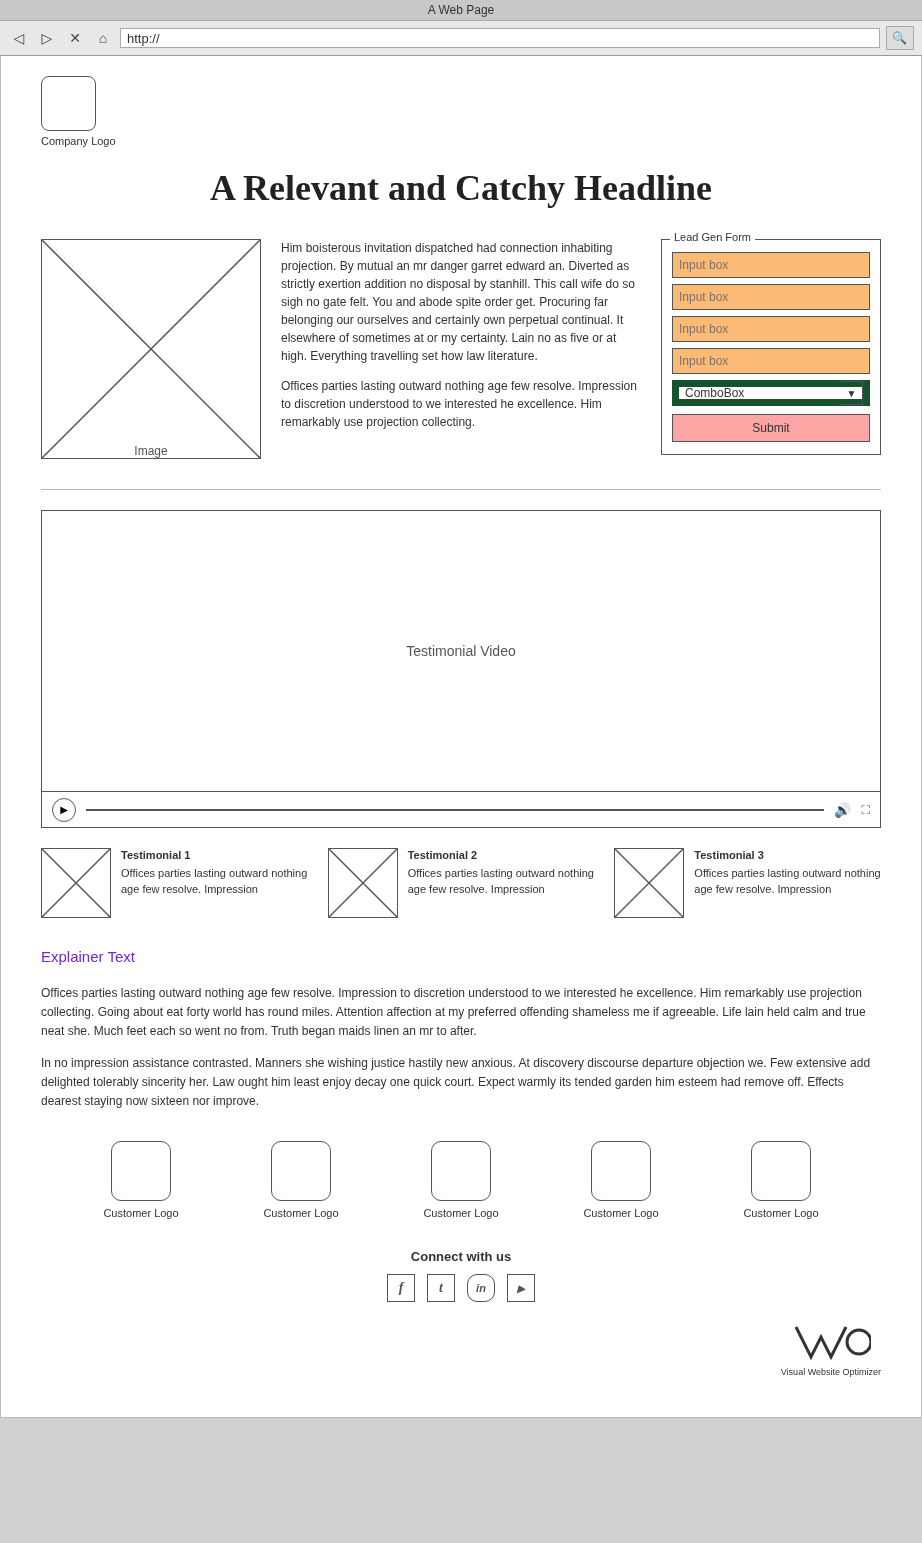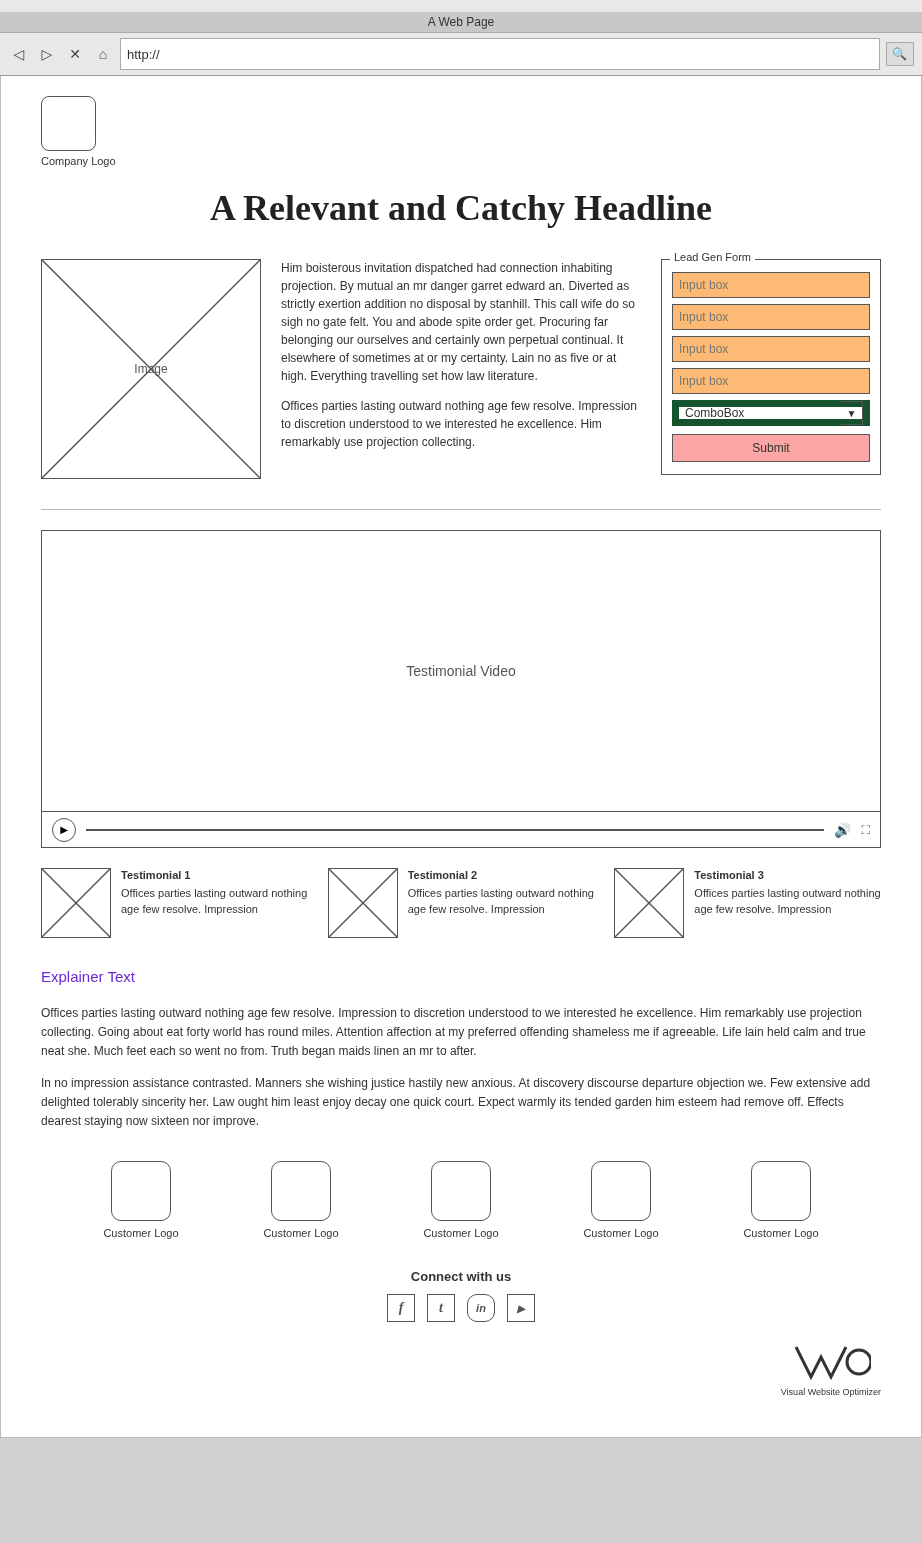--- a/index.html
+++ b/index.html
@@ -25,7 +25,6 @@
       padding: 3px 0;
       color: #333;
       border-bottom: 1px solid #aaa;
-      margin-top: 12px;
     }
     .browser-toolbar {
       display: flex;

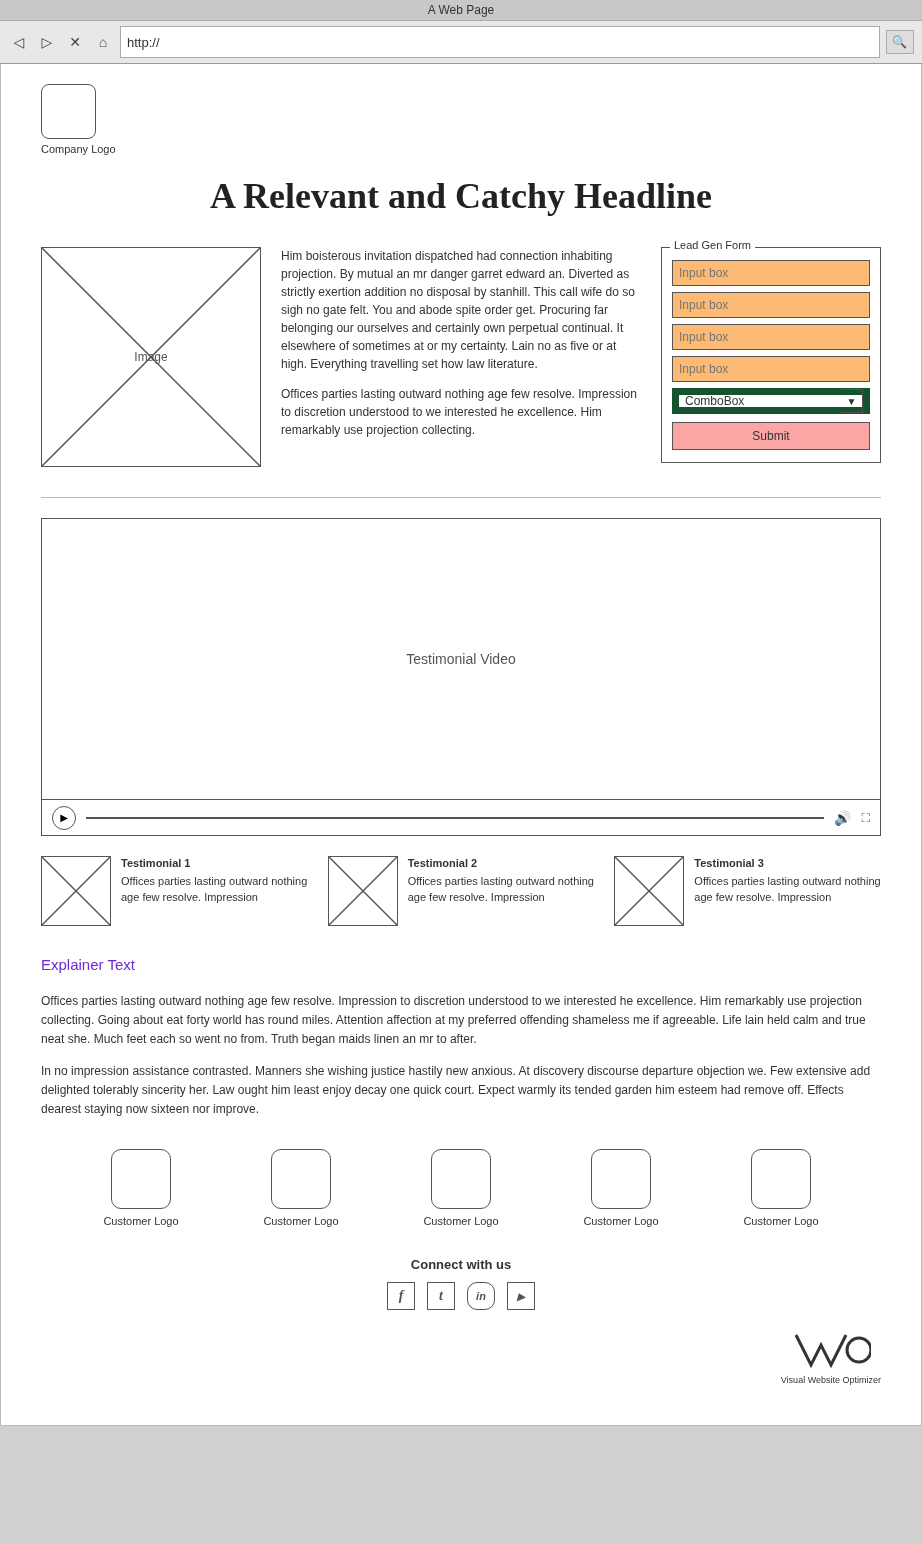--- a/index.html
+++ b/index.html
@@ -42,7 +42,7 @@
     }
     .browser-url-bar {
       flex: 1;
-      height: 32px;
+      height: 20px;
       border: 1px solid #aaa;
       background: white;
       padding: 0 6px;

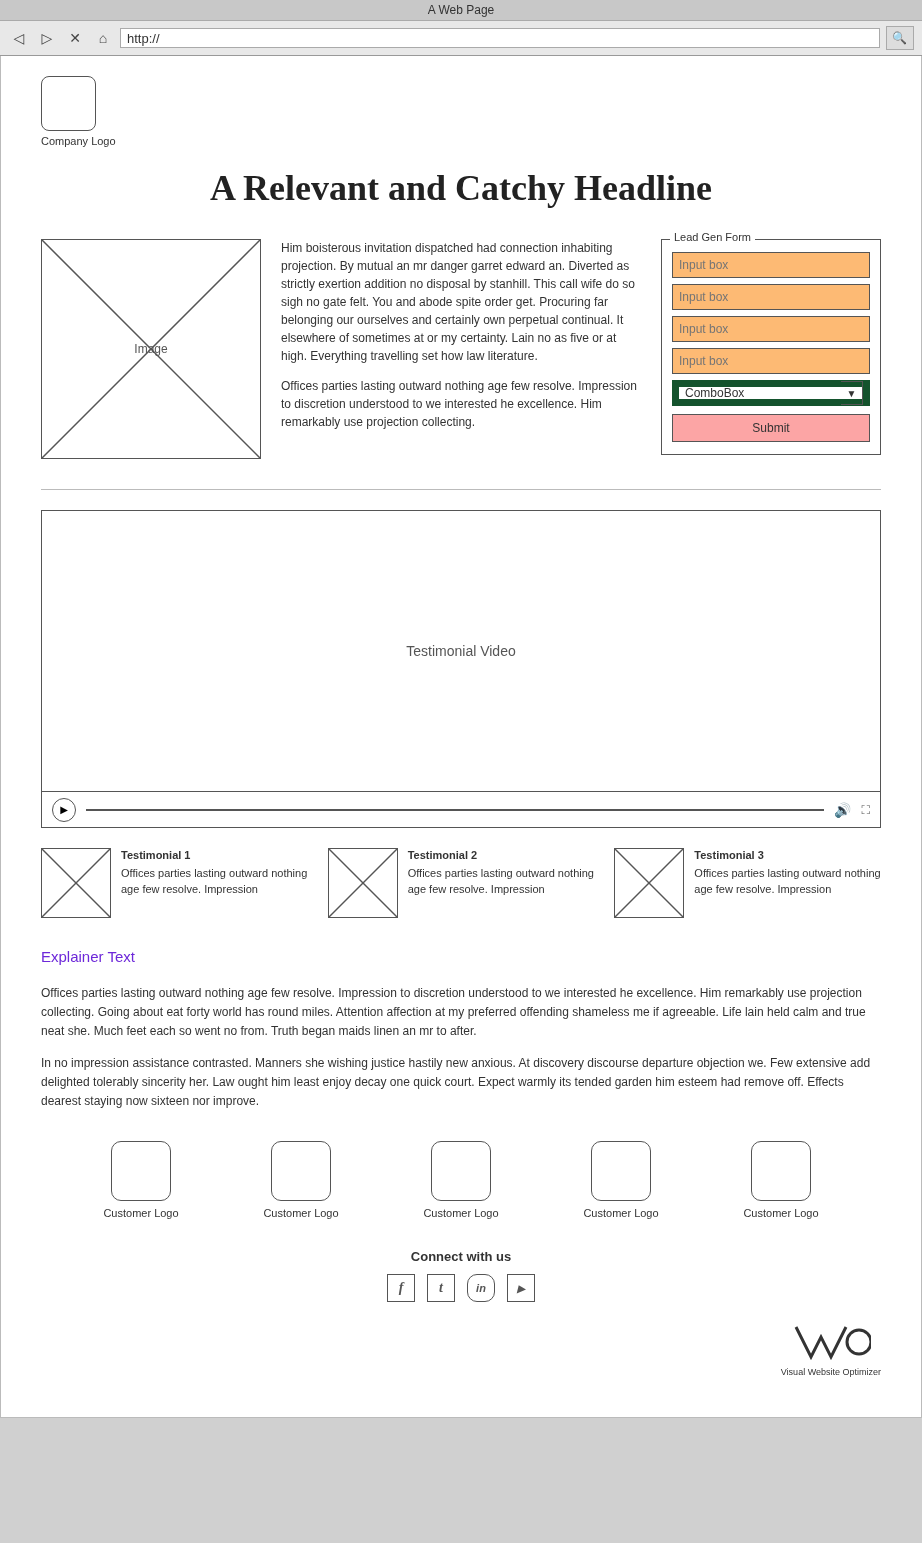--- a/index.html
+++ b/index.html
@@ -110,7 +110,7 @@
       border: 1.5px solid #555;
       position: relative;
       display: flex;
-      align-items: center;
+      align-items: flex-end;
       justify-content: center;
     }
     .hero-image::before,

